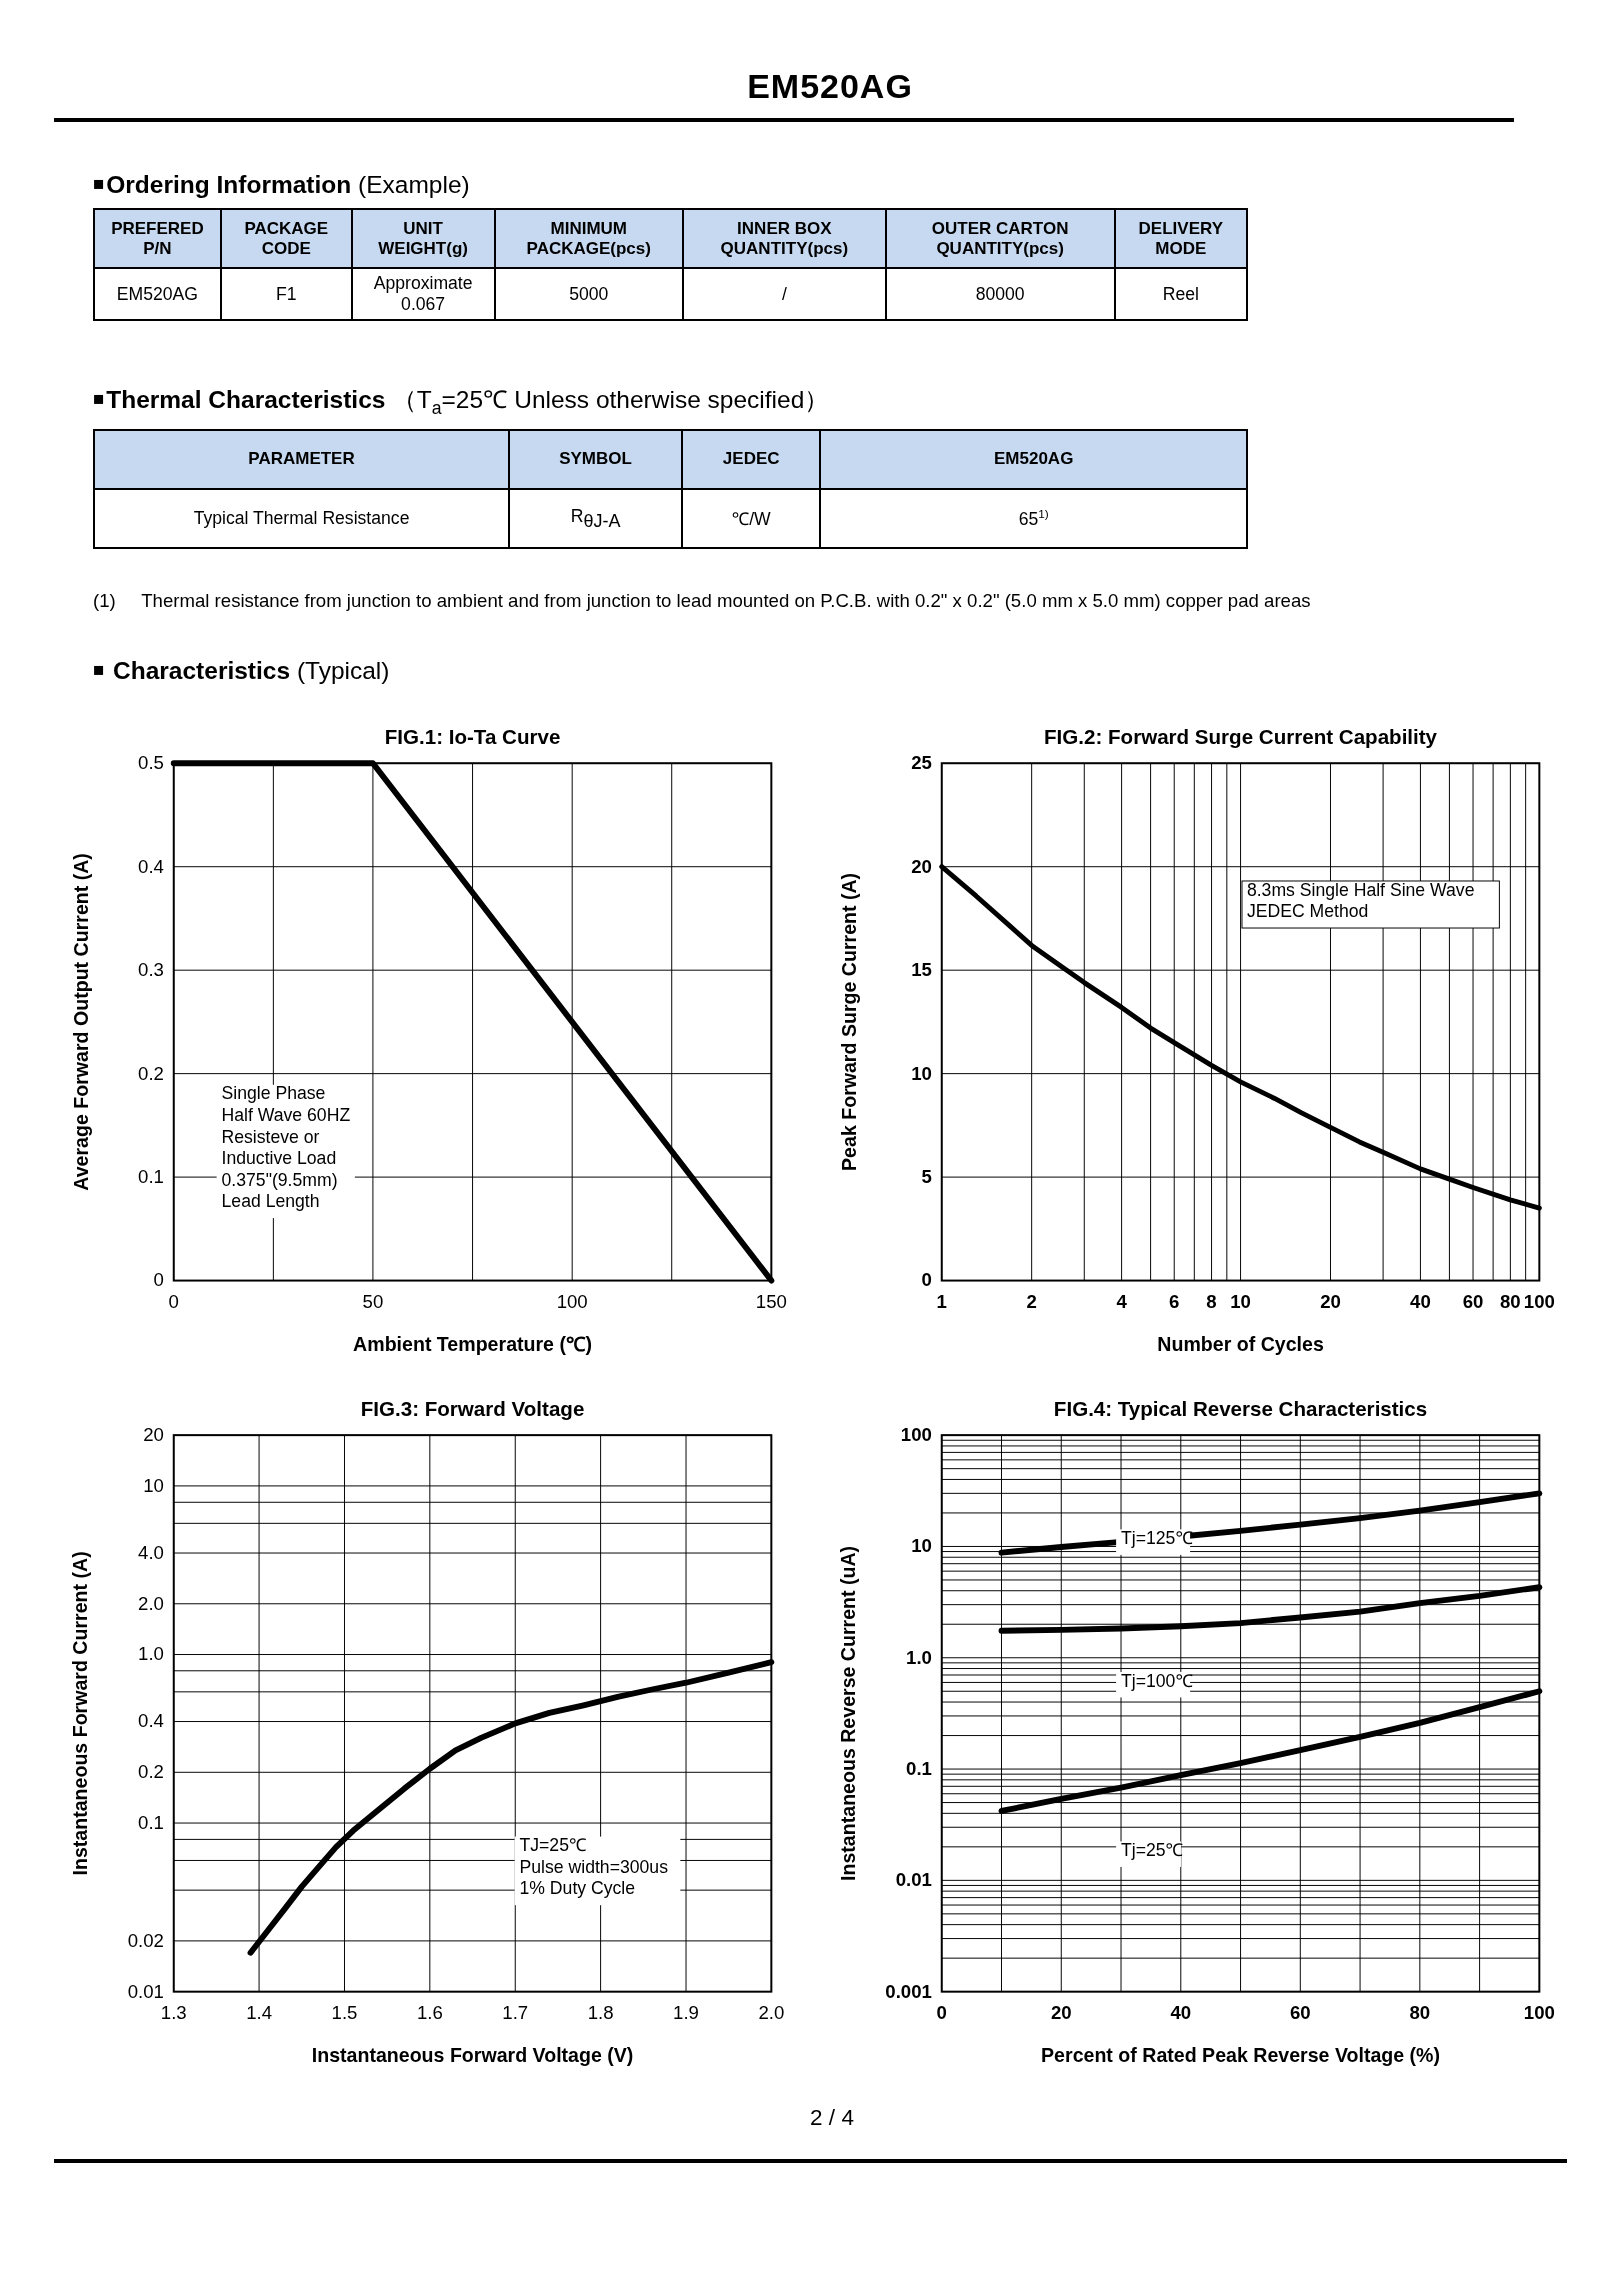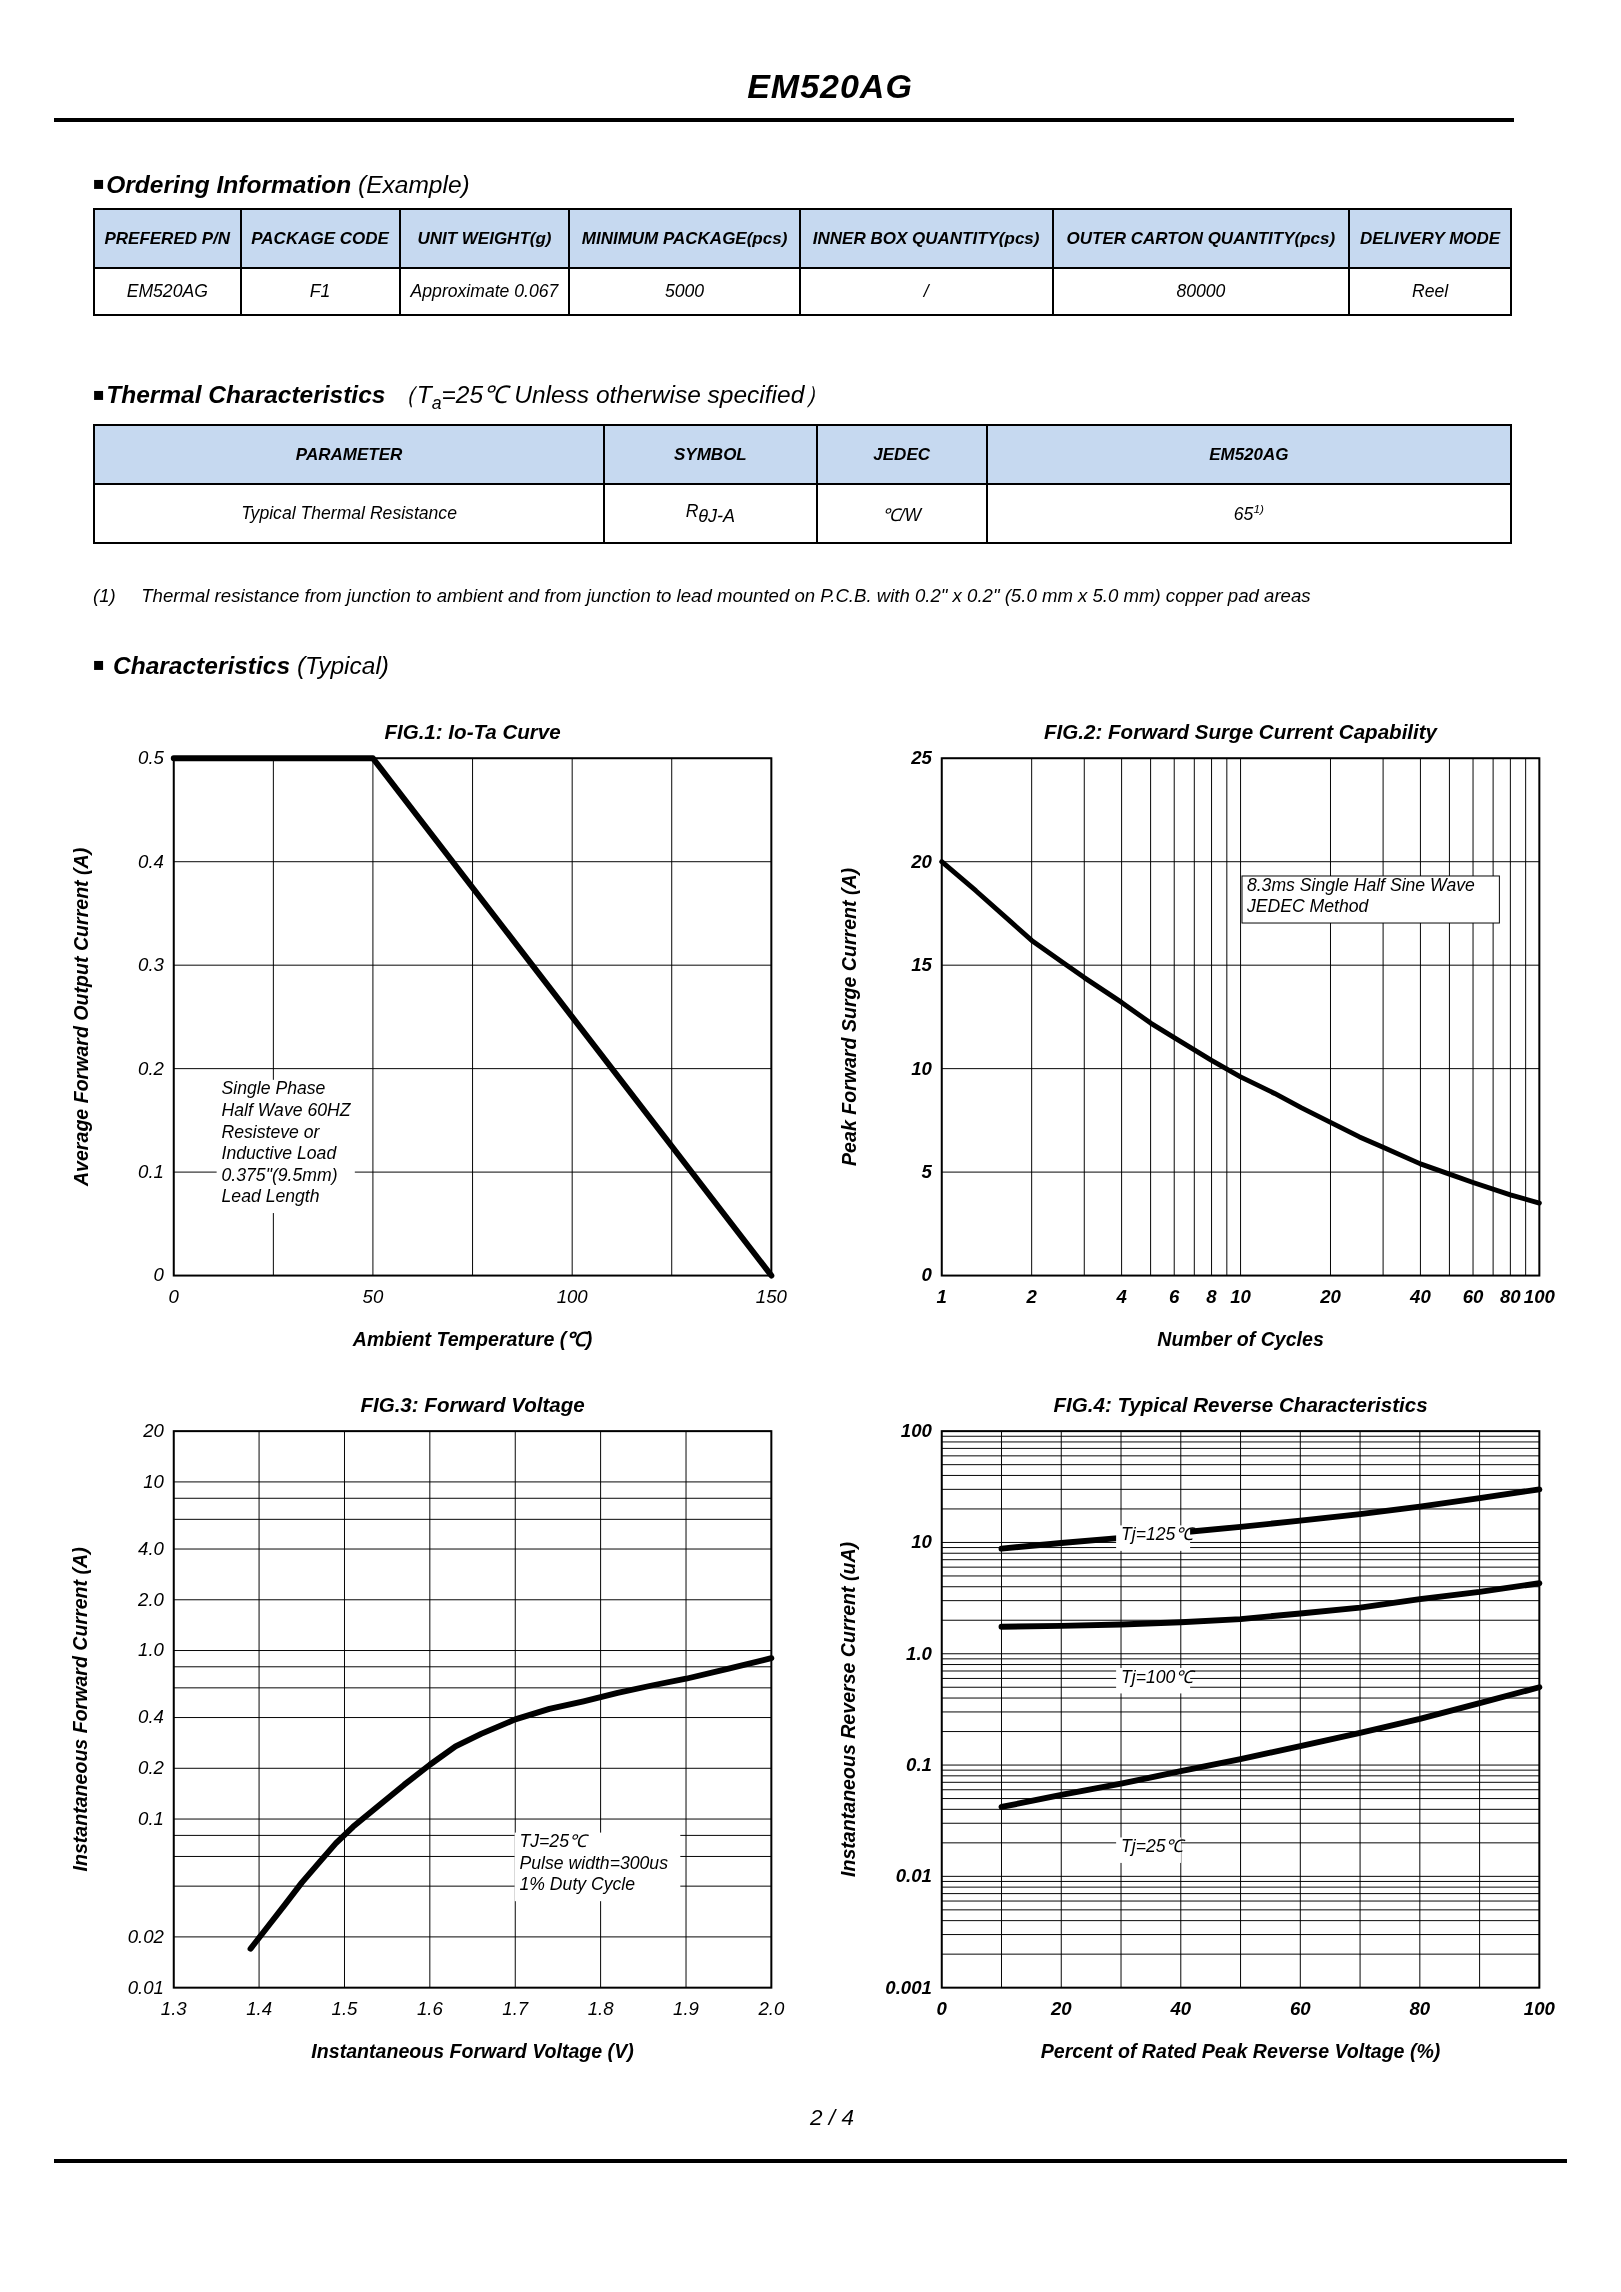--- a/index.html
+++ b/index.html
@@ -10,7 +10,6 @@
     background: #ffffff; color: #000;
     font-family: "Liberation Sans", sans-serif;
     overflow: hidden;
-    font-style: italic;
   }
   .content { margin: 0 54px 0 93px; }
   .page-title { text-align: center; font-size: 34px; font-weight: bold; padding-top: 67px; letter-spacing: 1px; }

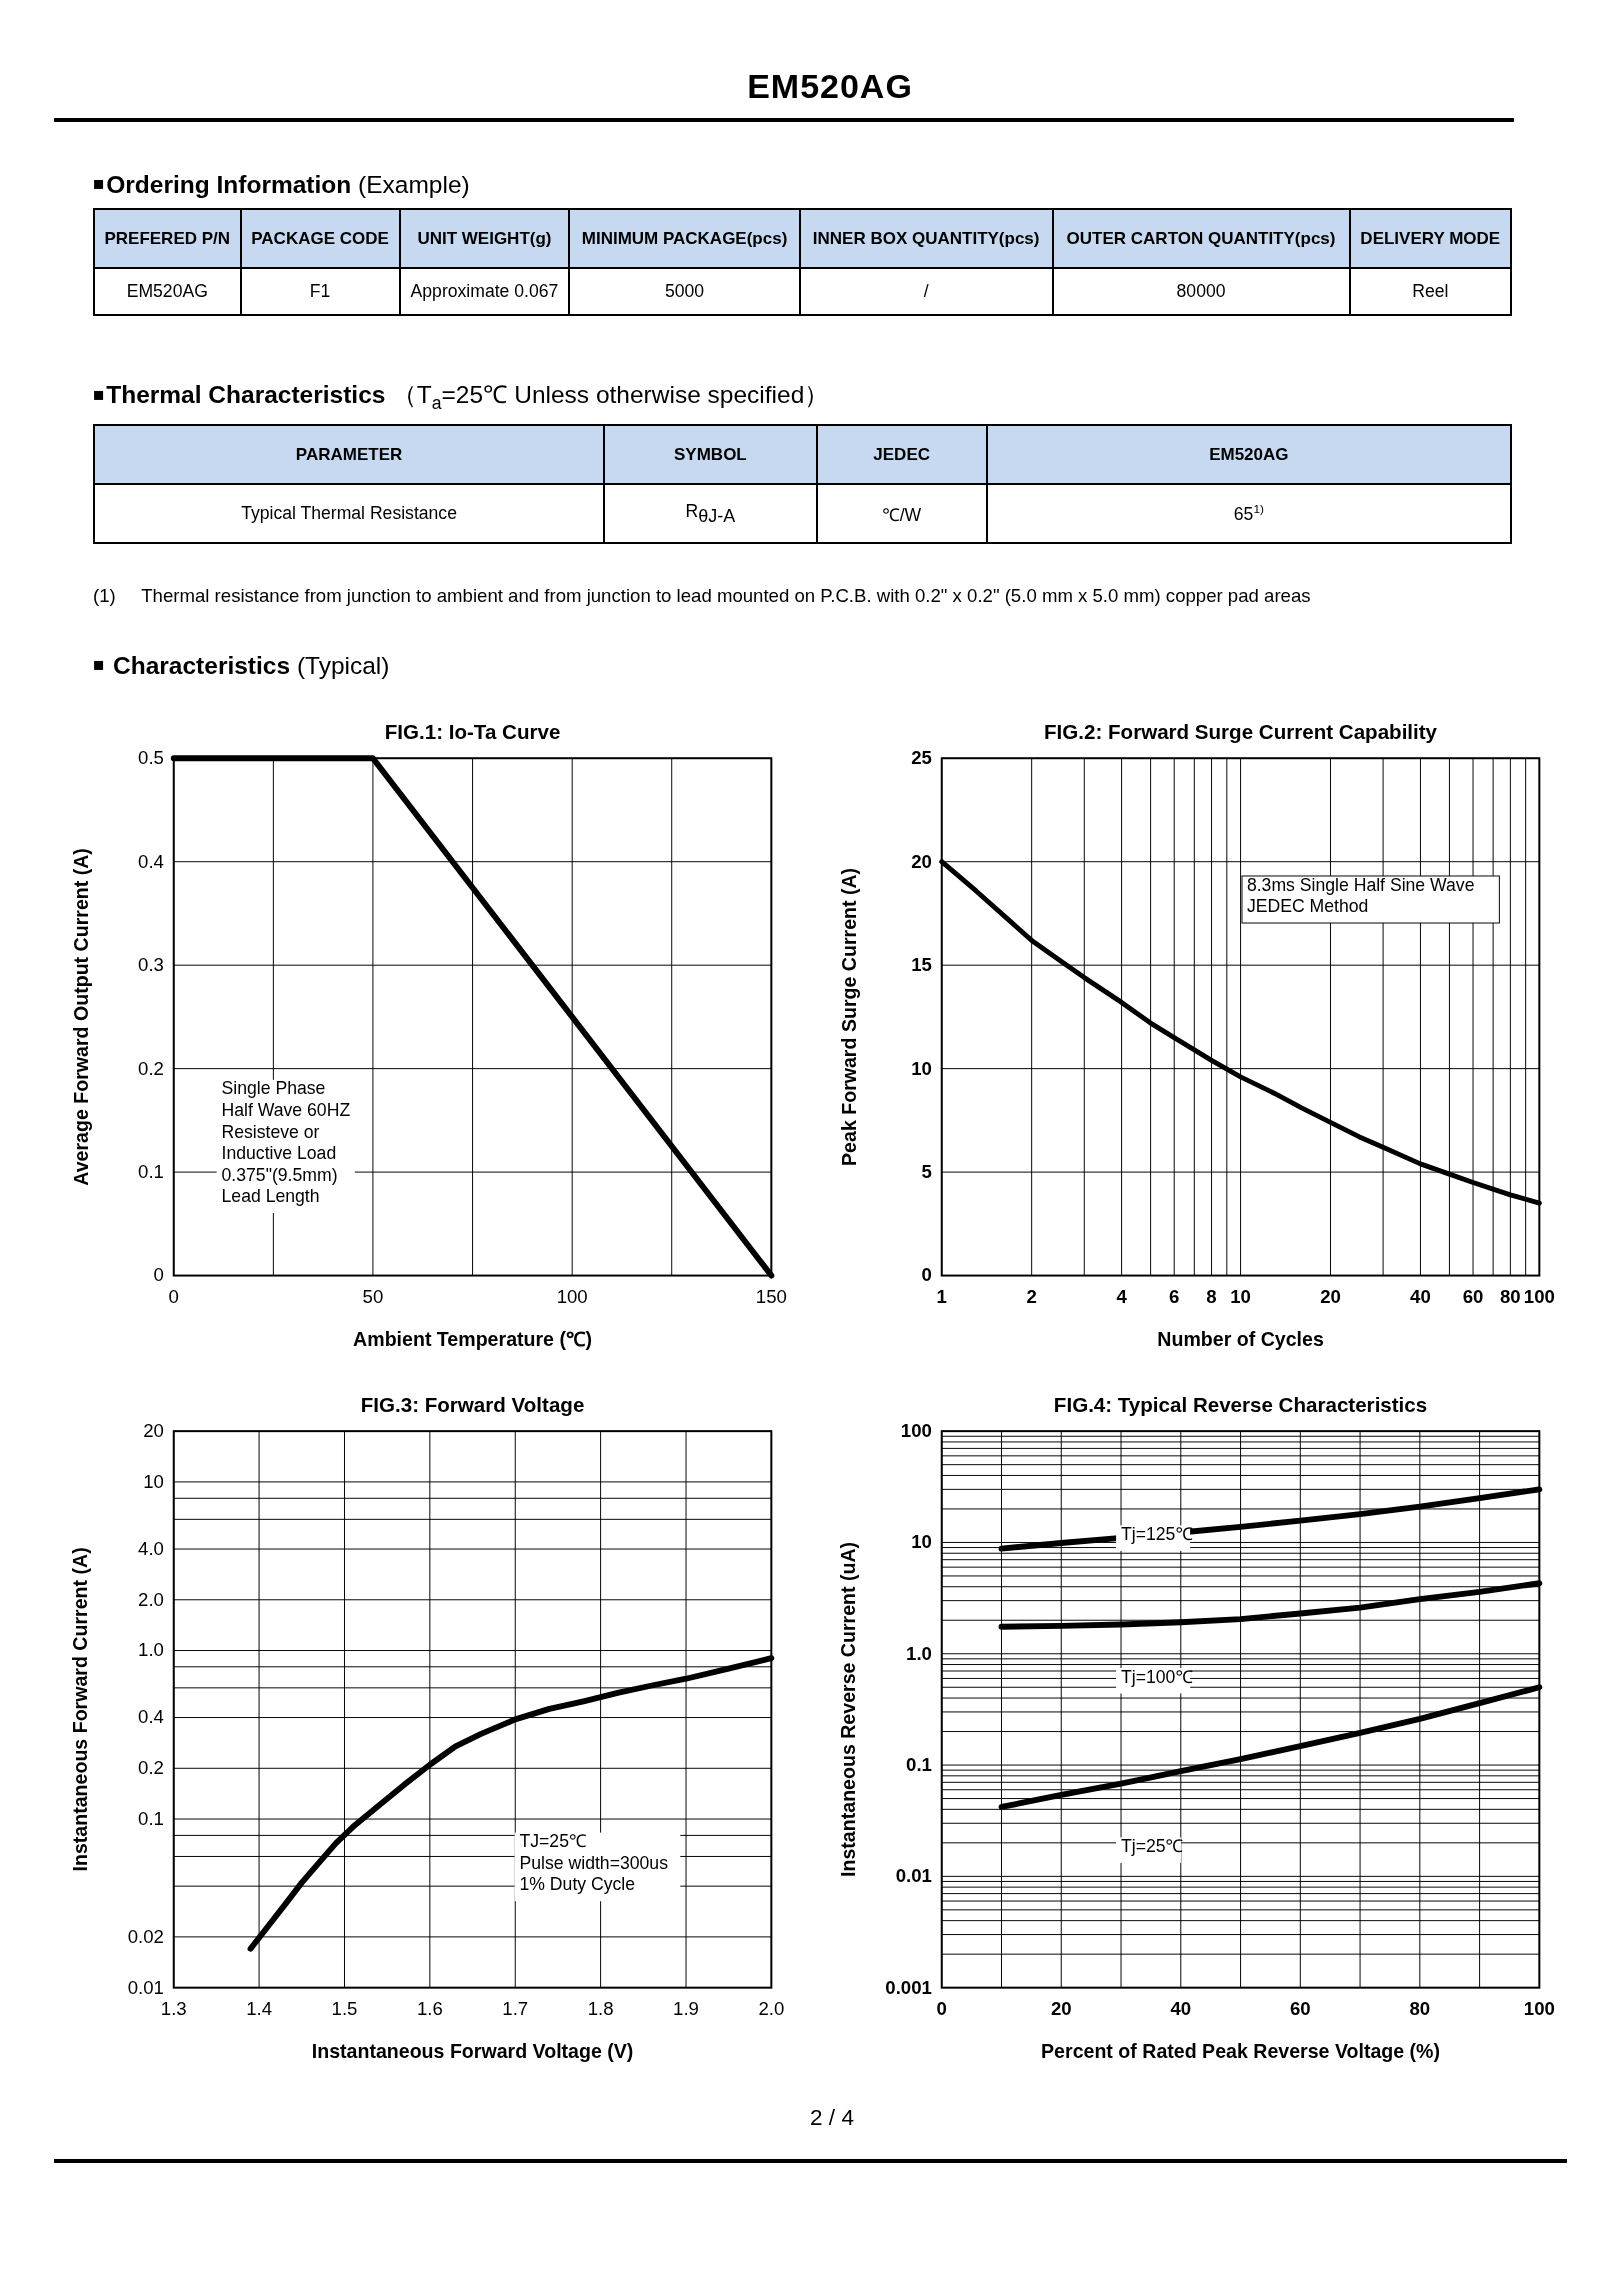--- a/index.html
+++ b/index.html
@@ -18,7 +18,7 @@
   .sec-heading .bullet { font-size: 18.6px; vertical-align: 2.9px; margin-right: 2px; }
   .sec-heading .light { font-weight: normal; }
   .sec-heading sub { font-size: 0.72em; }
-  .dtable { border-collapse: collapse; width: 1419px; margin-top: 9.8px; }
+  .dtable { border-collapse: collapse; width: 1155px; margin-top: 9.8px; }
   .dtable th, .dtable td { border: 2px solid #000; text-align: center; vertical-align: middle; }
   .dtable th { background: #c6d9f0; font-weight: bold; font-size: 17px; height: 59px; padding: 3.9px 5.9px; border-bottom: 2.9px solid #000; }
   .dtable td { font-size: 17.6px; height: 47px; padding: 3.9px 5.9px; background: #fff; }

